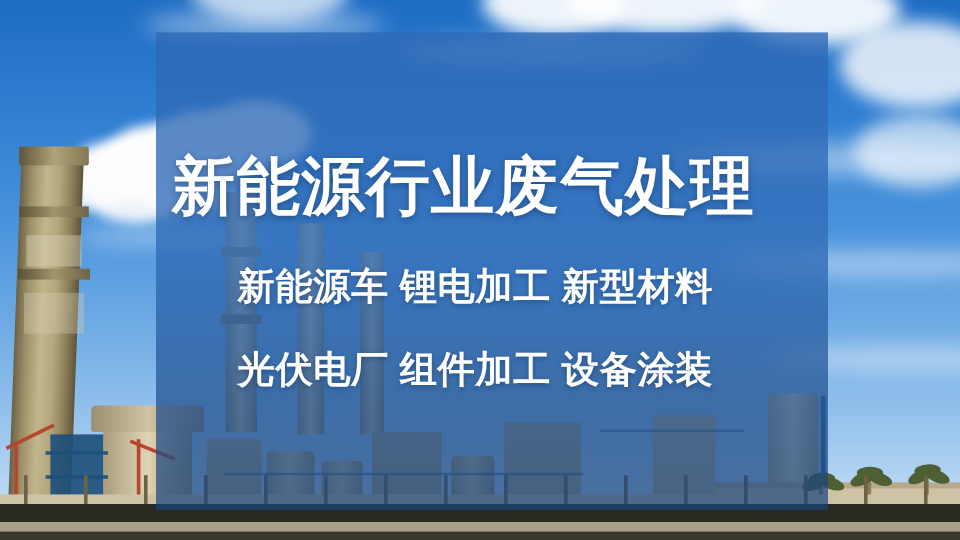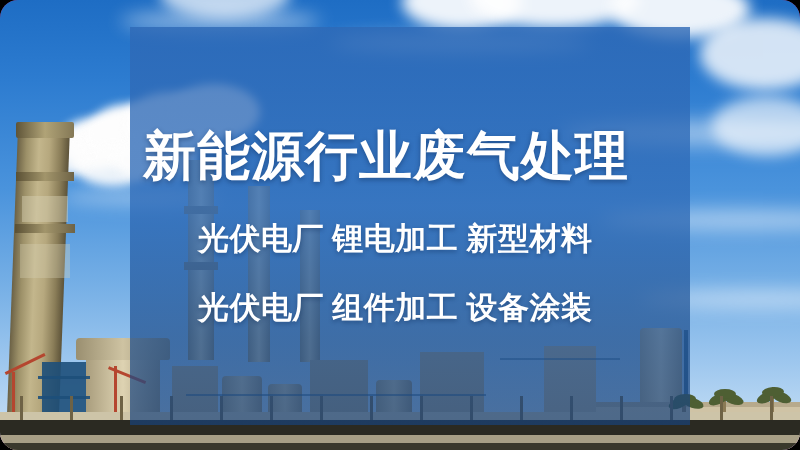--- a/index.html
+++ b/index.html
@@ -12,9 +12,8 @@
     width: 800px;
     height: 450px;
     overflow: hidden;
-    font-family: Liberation Serif, serif;
+    font-family: Liberation Sans, sans-serif;
     background: #be185d;
-    border-radius: 18px;
   }
 
   

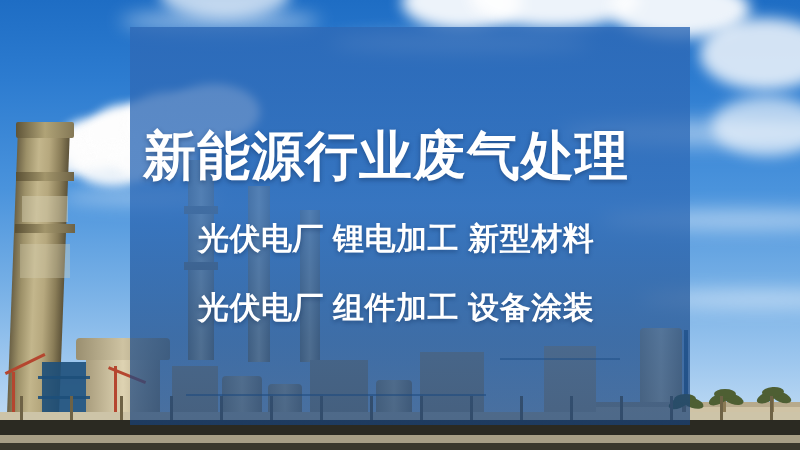--- a/index.html
+++ b/index.html
@@ -321,7 +321,7 @@
   <div id="text-block">
     <div id="main-title">新能源行业废气处理</div>
 
-    <div class="subtitle" id="subtitle-1">光伏电厂  锂电加工  新型材料</div>
+    <div class="subtitle" id="subtitle-1">新能源车  锂电加工  新型材料</div>
 
     <div class="subtitle" id="subtitle-2">光伏电厂  组件加工  设备涂装</div>
   </div>

